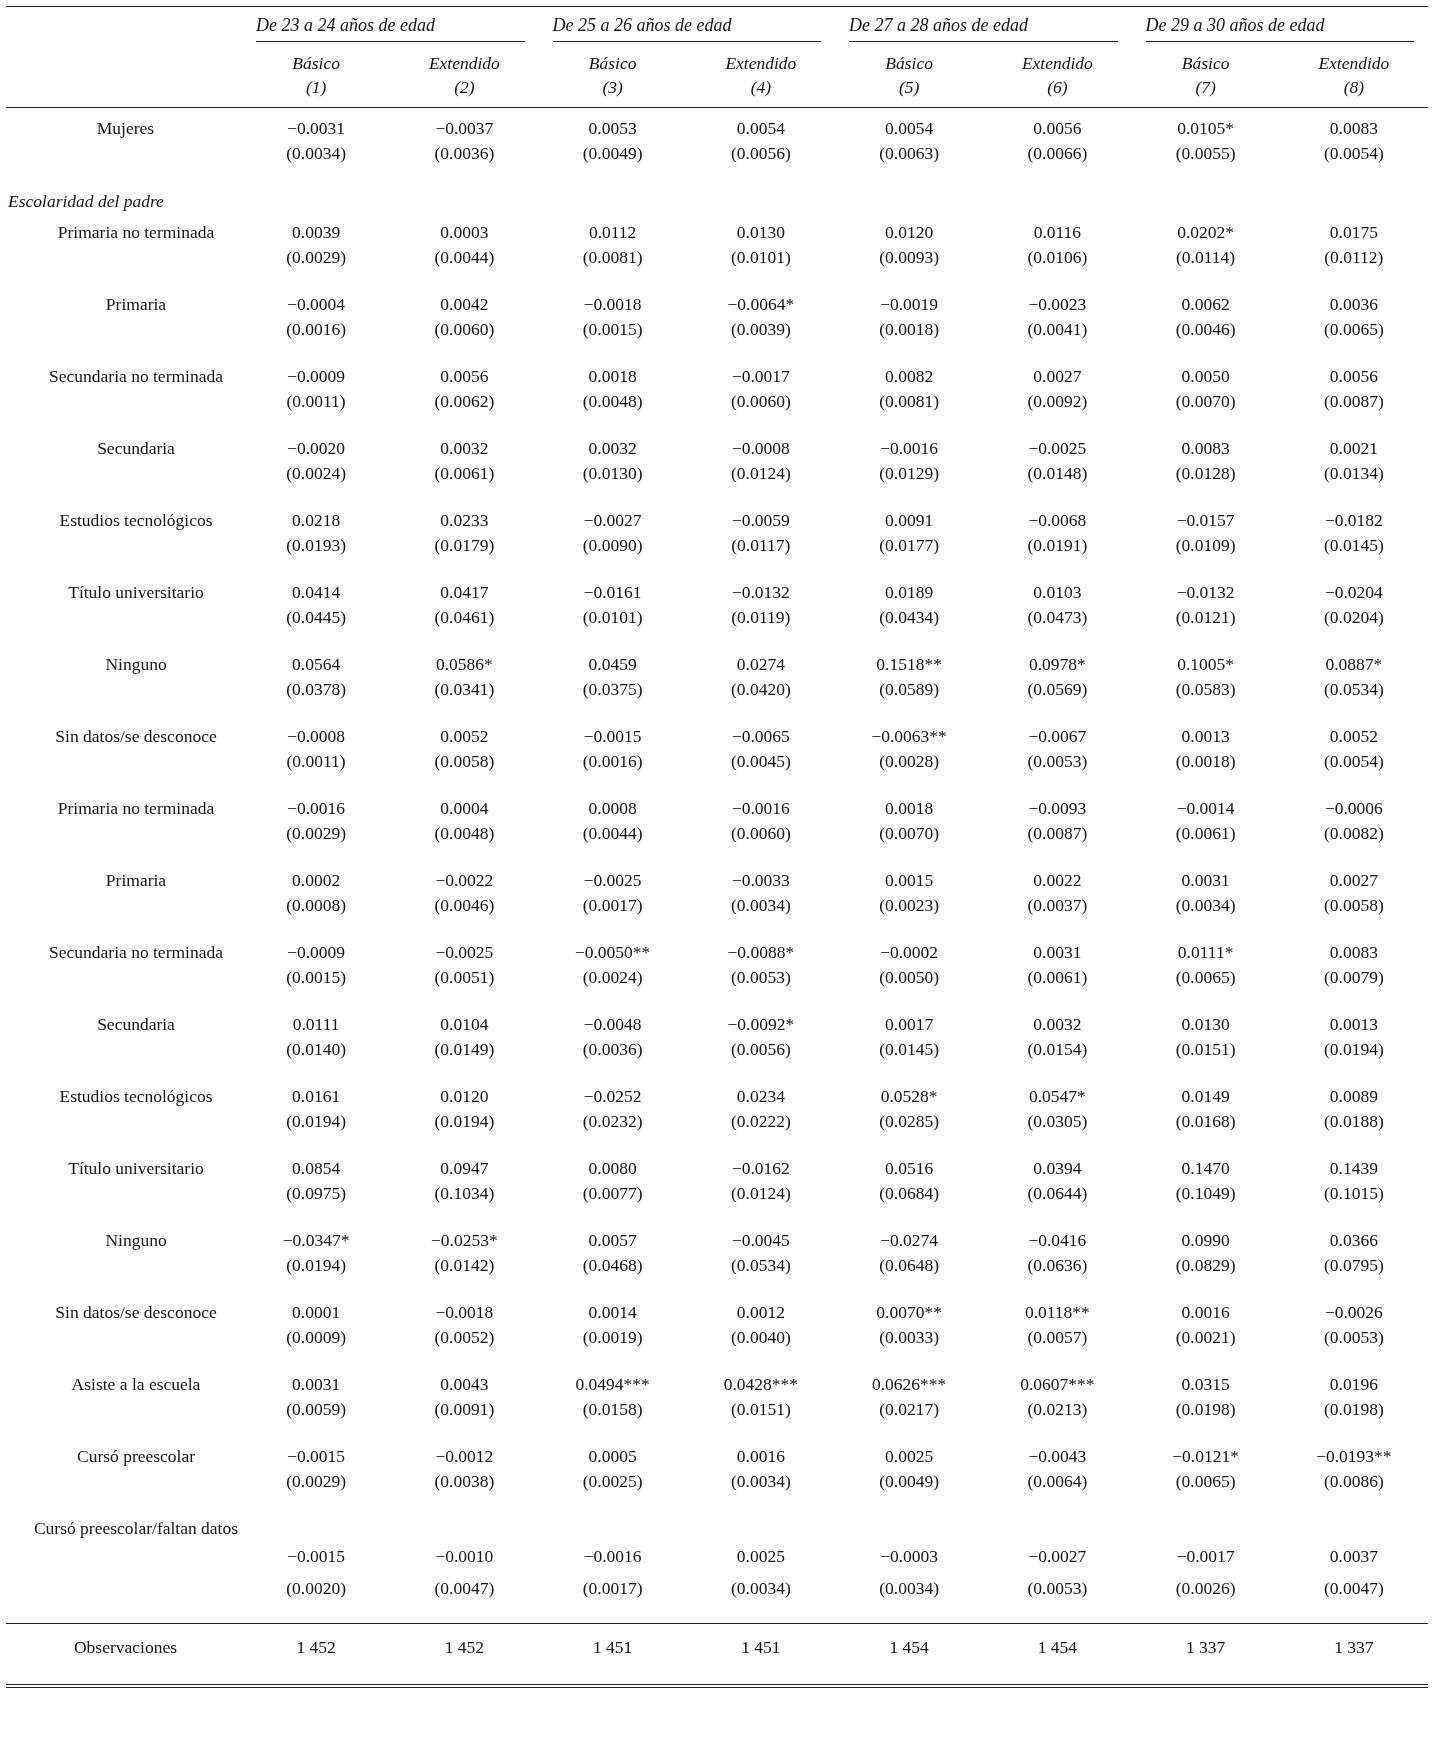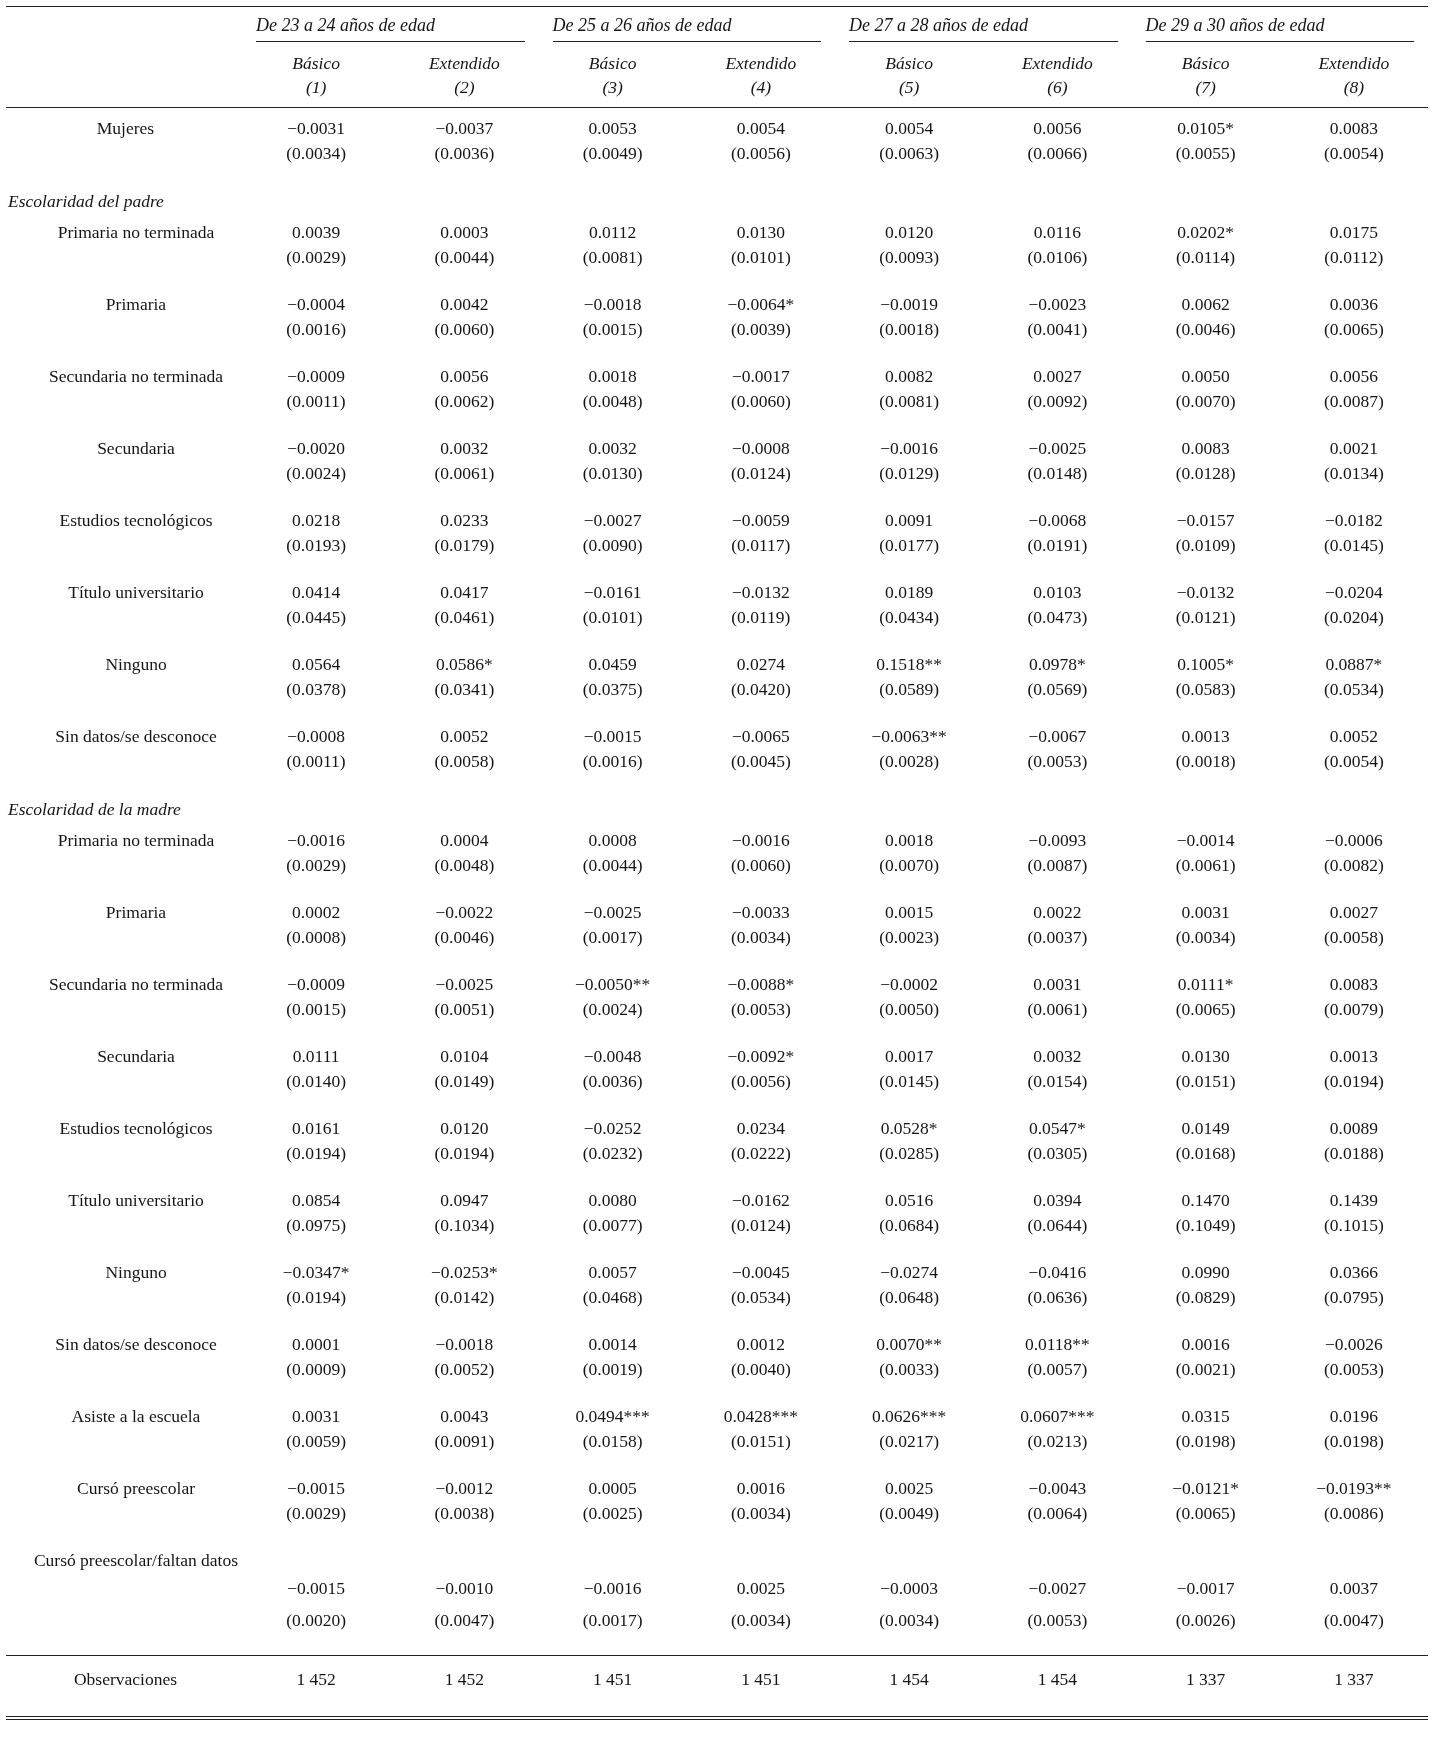--- a/index.html
+++ b/index.html
@@ -469,9 +469,6 @@
             <div class="se">(0.0054)</div>
           </td>
         </tr>
-        <tr class="section-row">
-          <td colspan="9">Escolaridad de la madre</td>
-        </tr>
         <tr class="data-row indent">
           <td class="row-label">Primaria no terminada</td>
           <td class="cell">

